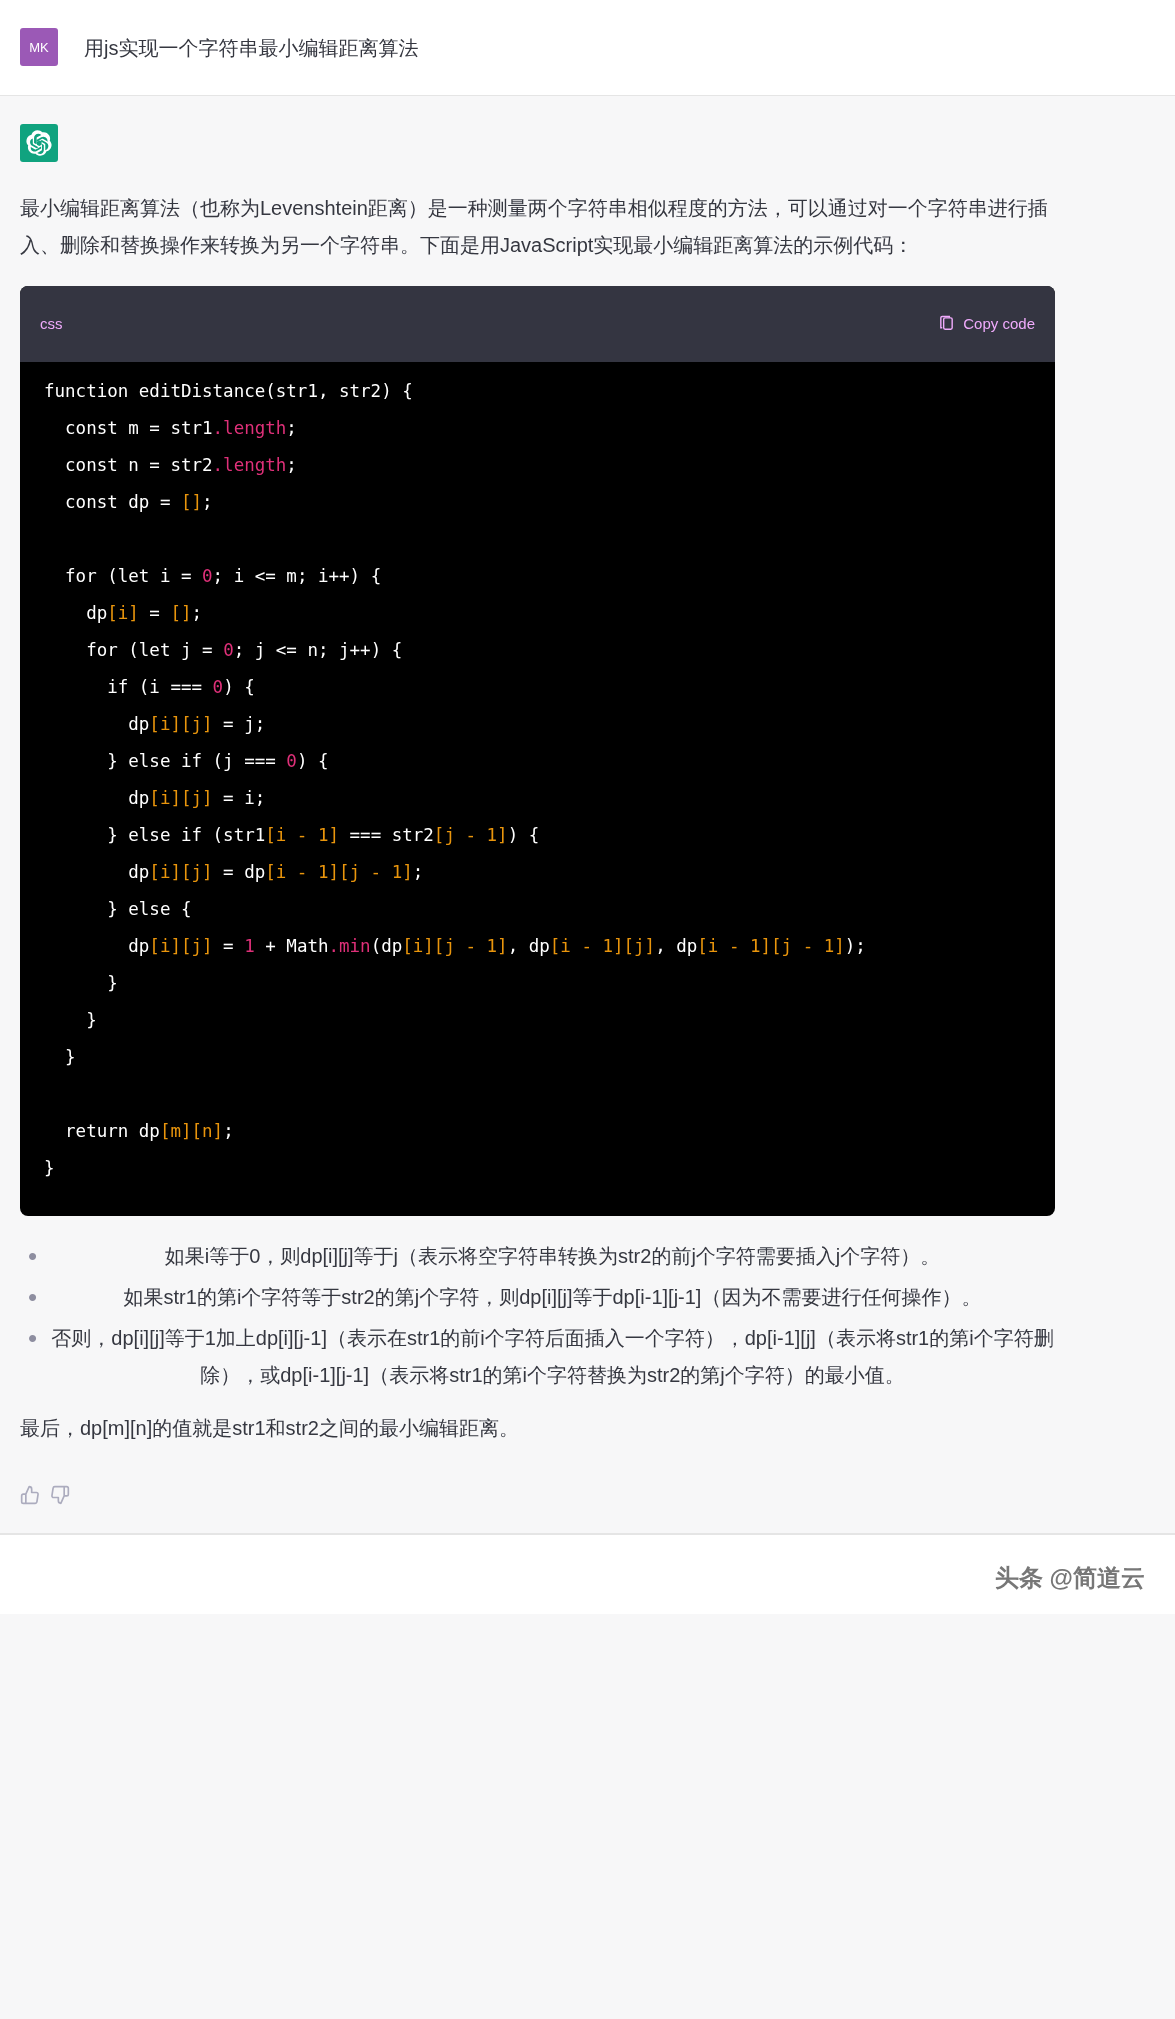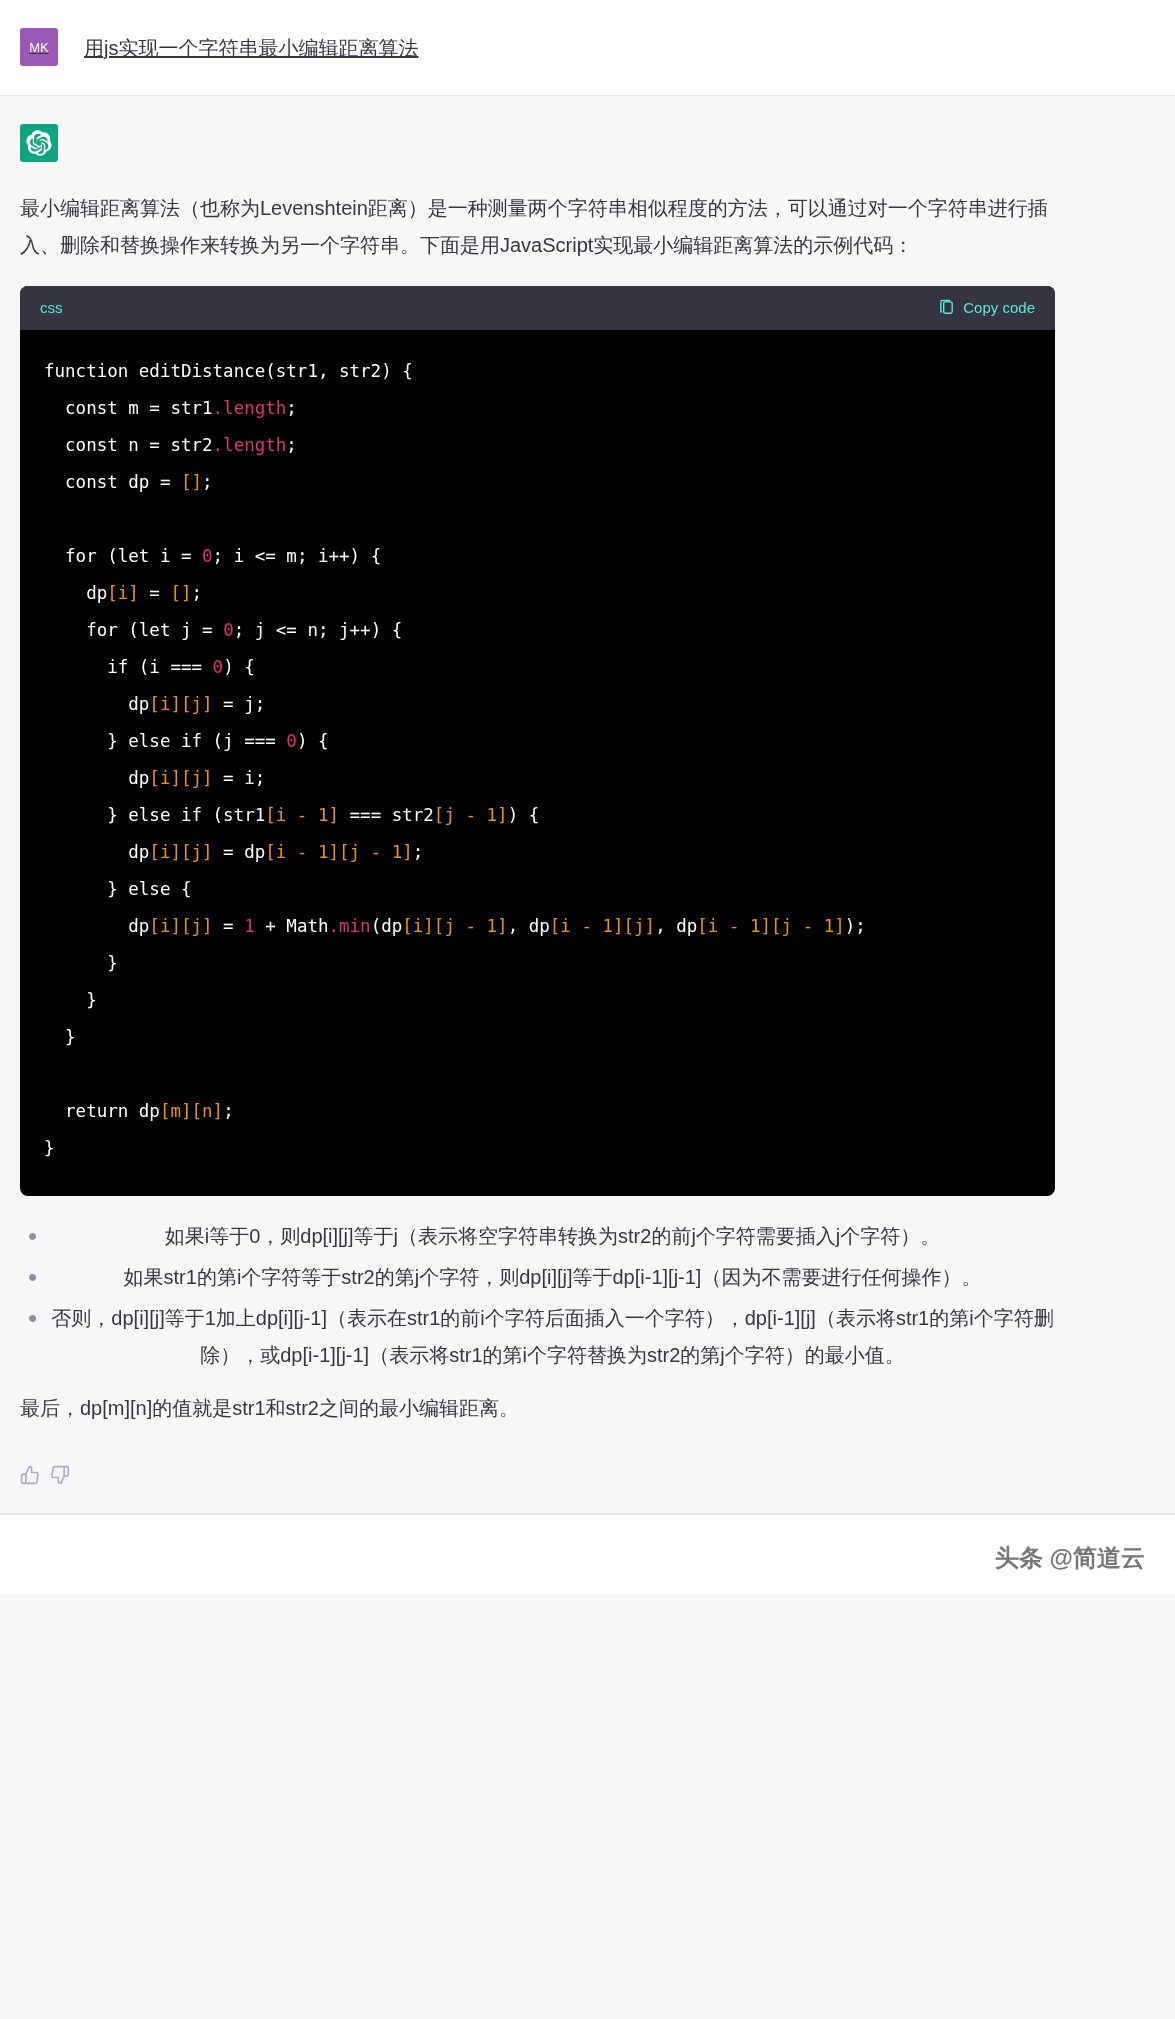--- a/index.html
+++ b/index.html
@@ -5,7 +5,7 @@
   * { margin: 0; padding: 0; box-sizing: border-box; }
   body { font-family: -apple-system, "Segoe UI", "PingFang SC", "Microsoft YaHei", sans-serif; background: #f7f7f8; color: #343541; width: 1175px; }
   .msg { display: flex; gap: 26px; padding: 28px 120px 28px 20px; border-bottom: 1px solid #e5e5e5; }
-  .msg.user { background: #ffffff; text-decoration: underline; }
+  .msg.user { background: #ffffff; }
   .msg.assistant { background: #f7f7f8; flex-direction: column; }
   .avatar { width: 38px; height: 38px; border-radius: 3px; flex-shrink: 0; display: flex; align-items: center; justify-content: center; font-size: 13px; color: #fff; font-weight: 500; }
   .avatar.mk { background: #9b59b6; }

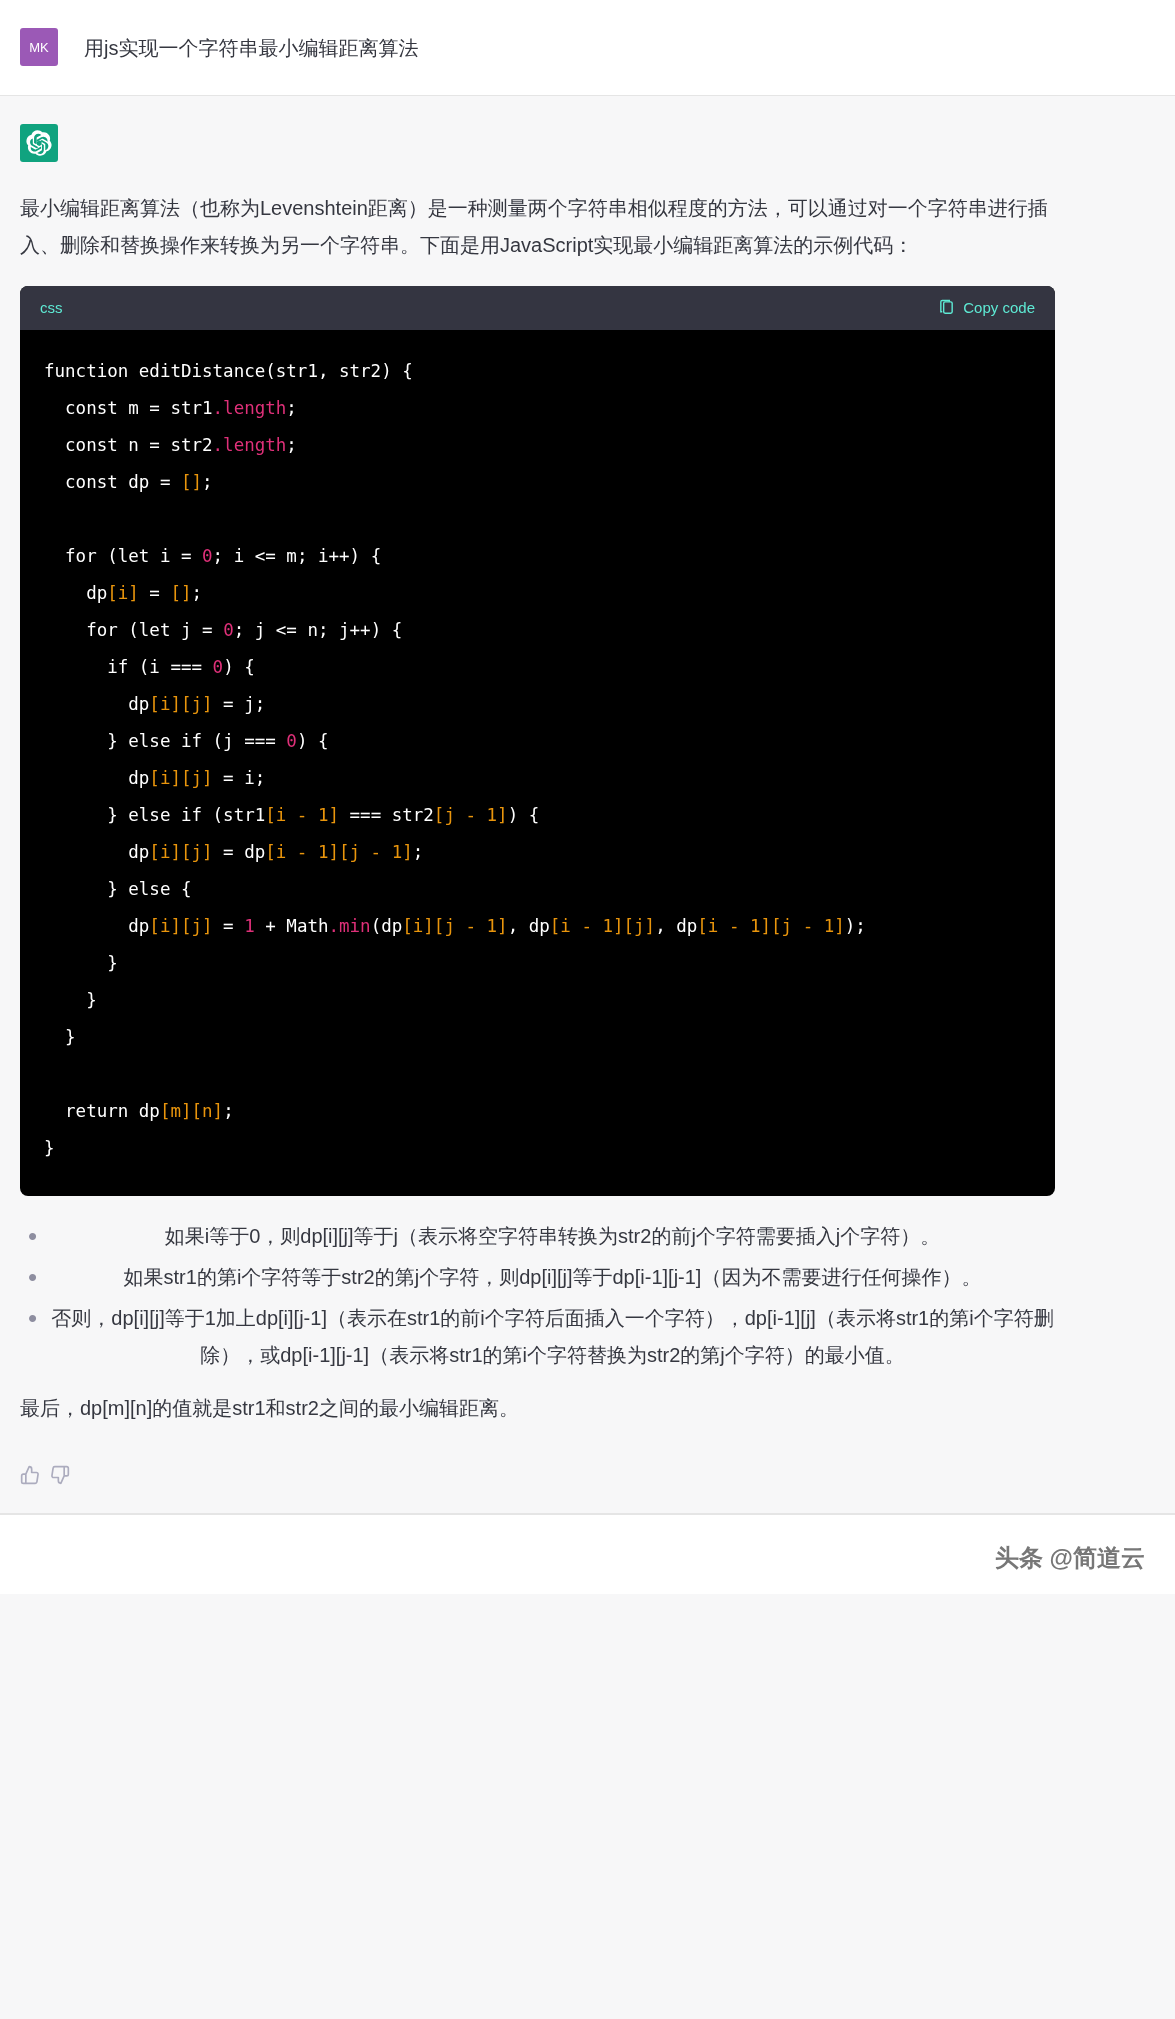--- a/index.html
+++ b/index.html
@@ -15,7 +15,7 @@
   .actions { display: flex; gap: 10px; color: #acacbe; flex-shrink: 0; padding-top:4px;}
   .actions svg { width: 20px; height: 20px; cursor: pointer; }
   .codebox { background: #000000; border-radius: 8px; margin: 22px 0; overflow: hidden; }
-  .codehead { background: #343541; color: #5eead4; font-size: 15px; padding: 8px 20px; display: flex; justify-content: space-between; align-items: center; font-family: -apple-system, sans-serif; }
+  .codehead { background: #343541; color: #f0abfc; font-size: 15px; padding: 24px 20px; display: flex; justify-content: space-between; align-items: center; font-family: -apple-system, sans-serif; }
   .copybtn { display: flex; align-items: center; gap: 8px; cursor: pointer; }
   .copybtn svg { width: 17px; height: 17px; }
   pre { padding: 22px 24px 30px; overflow-x: auto; }

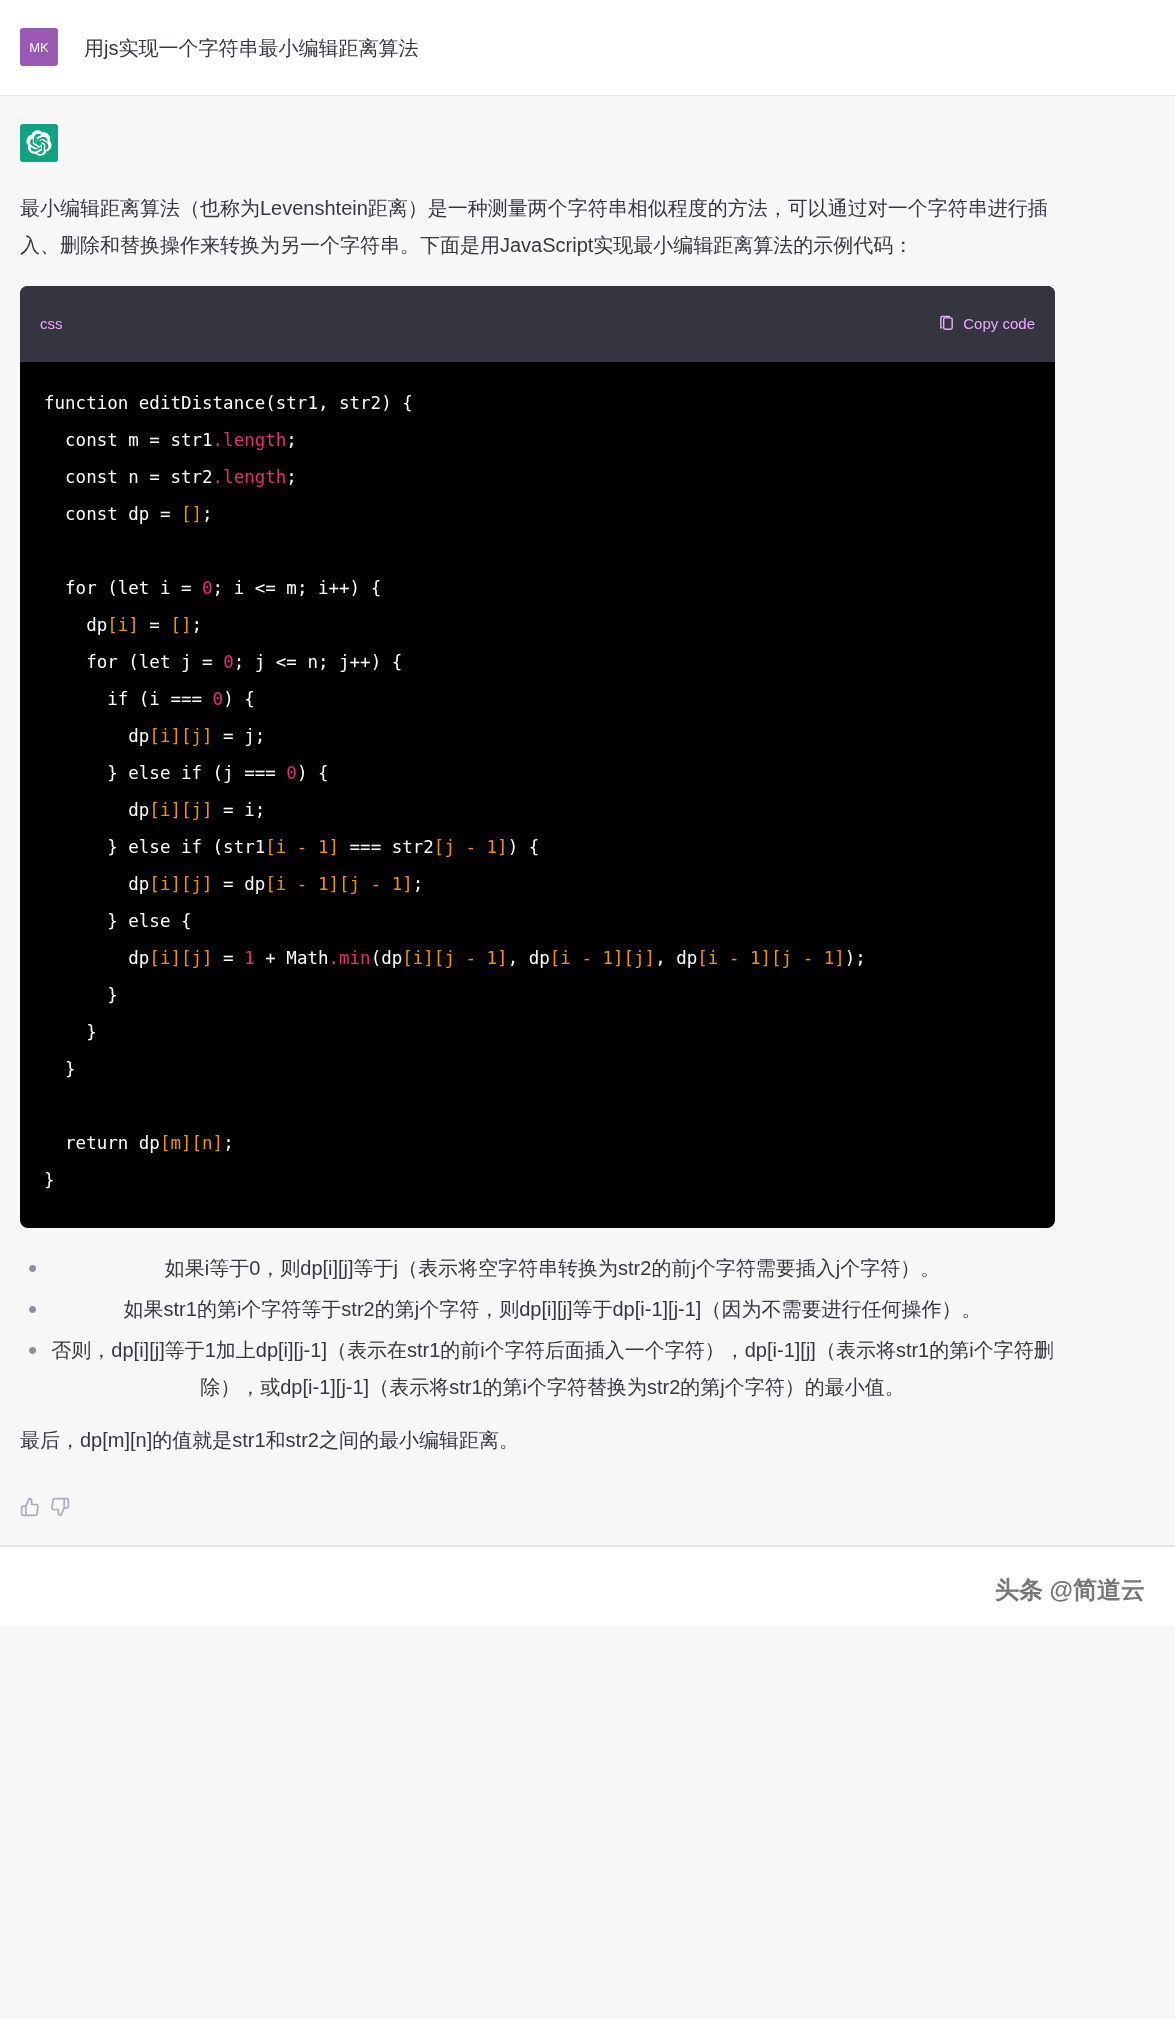--- a/index.html
+++ b/index.html
@@ -18,7 +18,7 @@
   .codehead { background: #343541; color: #f0abfc; font-size: 15px; padding: 24px 20px; display: flex; justify-content: space-between; align-items: center; font-family: -apple-system, sans-serif; }
   .copybtn { display: flex; align-items: center; gap: 8px; cursor: pointer; }
   .copybtn svg { width: 17px; height: 17px; }
-  pre { padding: 22px 24px 30px; overflow-x: auto; }
+  pre { padding: 10px 24px 30px; overflow-x: auto; }
   code { font-family: "Consolas", "Menlo", monospace; font-size: 17.5px; line-height: 1.95; color: #ffffff; white-space: pre; }
   .hl-num { color: #df3079; }
   .hl-prop { color: #df3079; }

